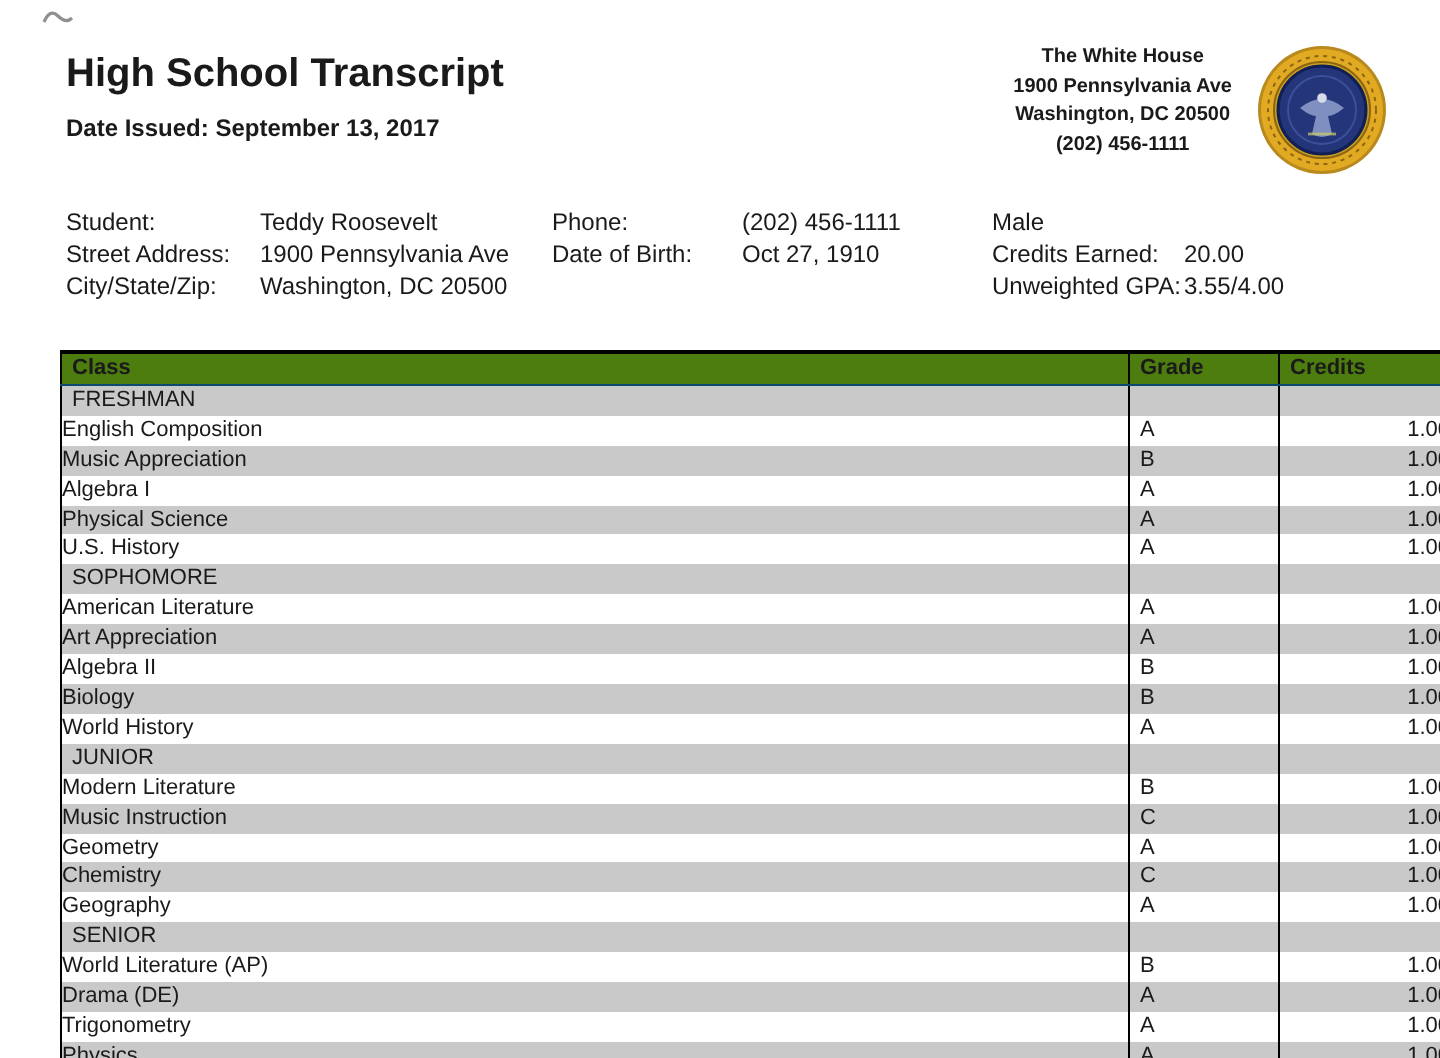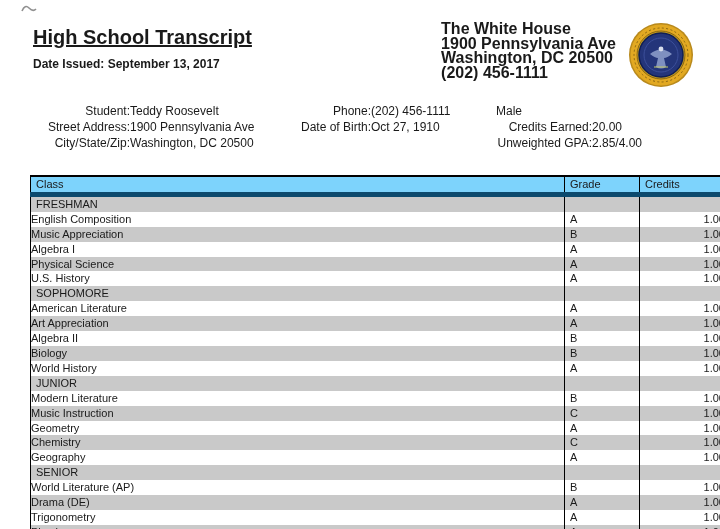--- a/index.html
+++ b/index.html
@@ -9,7 +9,7 @@
     color:var(--text,#1a1a1a);
   }
   
-  .doc-title { position:absolute; left:33px; top:26px; font-size:20px; font-weight:bold; letter-spacing:0;text-decoration:underline; }
+  .doc-title { position:absolute; left:33px; top:26px; font-size:20px; font-weight:bold; letter-spacing:0; }
   .doc-date  { position:absolute; left:33px; top:57px; font-size:12px; font-weight:bold; }
   .issuer-block {
     position:absolute; right:104px; top:22px; text-align:left;

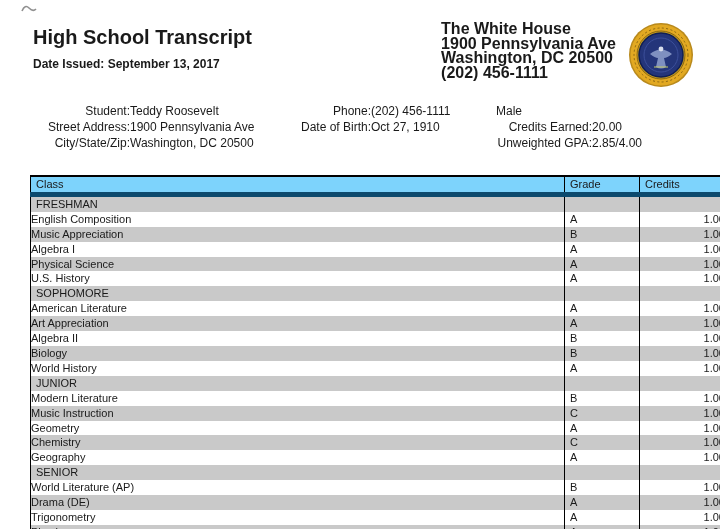--- a/index.html
+++ b/index.html
@@ -12,8 +12,8 @@
   .doc-title { position:absolute; left:33px; top:26px; font-size:20px; font-weight:bold; letter-spacing:0; }
   .doc-date  { position:absolute; left:33px; top:57px; font-size:12px; font-weight:bold; }
   .issuer-block {
-    position:absolute; right:104px; top:22px; text-align:left;
-    font-size:16px; font-weight:bold; line-height:14.5px;
+    position:absolute; right:104px; top:22px; text-align:center;
+    font-size:10px; font-weight:bold; line-height:14.5px;
   }
   .seal { position:absolute; left:628px; top:22px; width:66px; height:66px; }
   .corner-artifact { position:absolute; left:20px; top:2px; width:18px; height:13px; opacity:.65; }

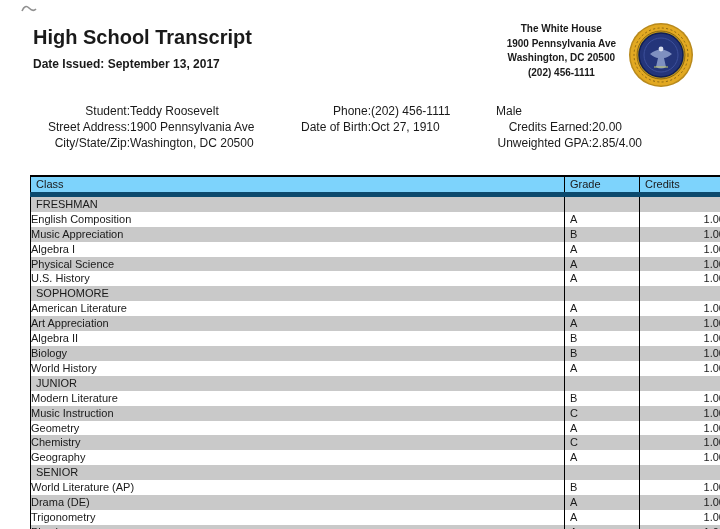--- a/index.html
+++ b/index.html
@@ -18,7 +18,7 @@
   .seal { position:absolute; left:628px; top:22px; width:66px; height:66px; }
   .corner-artifact { position:absolute; left:20px; top:2px; width:18px; height:13px; opacity:.65; }
   
-  .info-col { position:absolute; top:103px; font-size:12px; line-height:16px; white-space:nowrap;text-align:right; }
+  .info-col { position:absolute; top:103px; font-size:12px; line-height:16px; white-space:nowrap; }
   .info-col-1 { left:33px; }
   .info-col-2 { left:276px; }
   .info-col-3 { left:496px; }

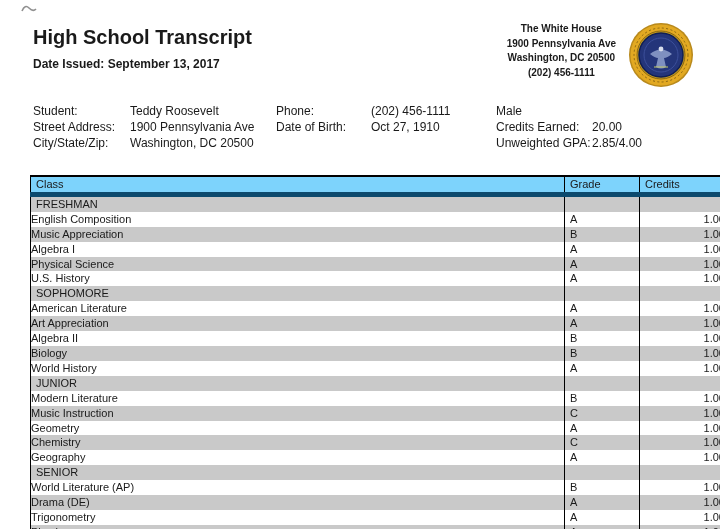--- a/index.html
+++ b/index.html
@@ -112,7 +112,7 @@
         </div>
         <div class="info-row">
           <span class="info-label">Unweighted GPA:</span>
-          <span class="info-value">2.85/4.00</span>
+          <span class="info-value">3.55/4.00</span>
         </div>
       </div>
   </div>

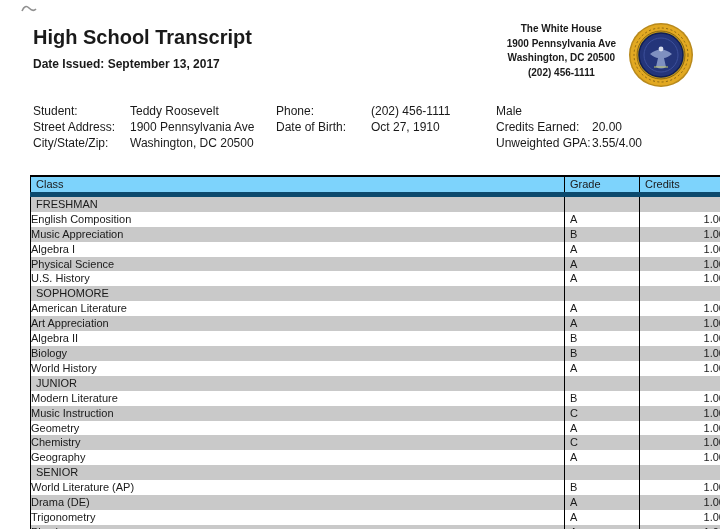--- a/index.html
+++ b/index.html
@@ -37,7 +37,7 @@
     font-weight:normal; text-align:left; overflow:hidden; white-space:nowrap;
   }
   .transcript-table { border:1px solid #000; border-top:2px solid #000; }
-  .transcript-table thead th { border-bottom:5px solid #0c4a6e; background:#7dd3fc; }
+  .transcript-table thead th { border-bottom:1px solid #0c4a6e; background:#4d7c0f;font-weight:bold; }
   .col-class   { width:523px; }
   .col-grade   { width:64px;  border-left:1px solid #000; }
   .col-credits { width:79px;  border-left:1px solid #000; }

